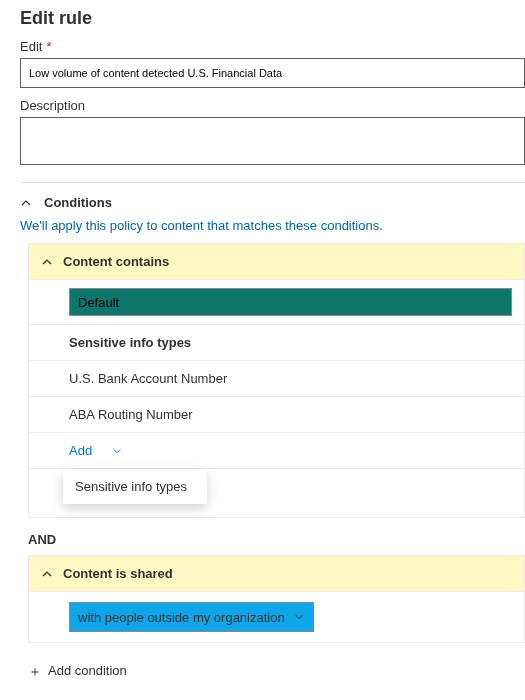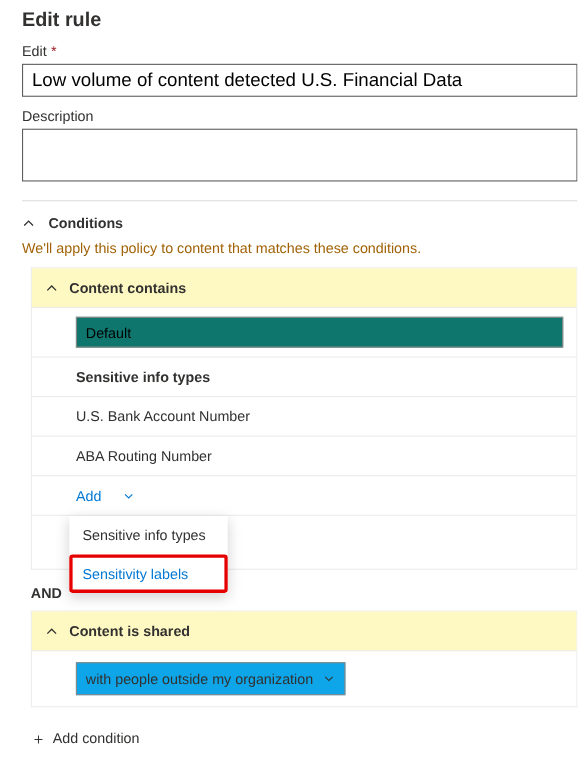--- a/index.html
+++ b/index.html
@@ -33,7 +33,7 @@
     height: 30px;
     border: 1px solid #605e5c;
     padding: 4px 8px;
-    font-size: 17px;
+    font-size: 11px;
     font-family: inherit;
     background: #fff;
   }

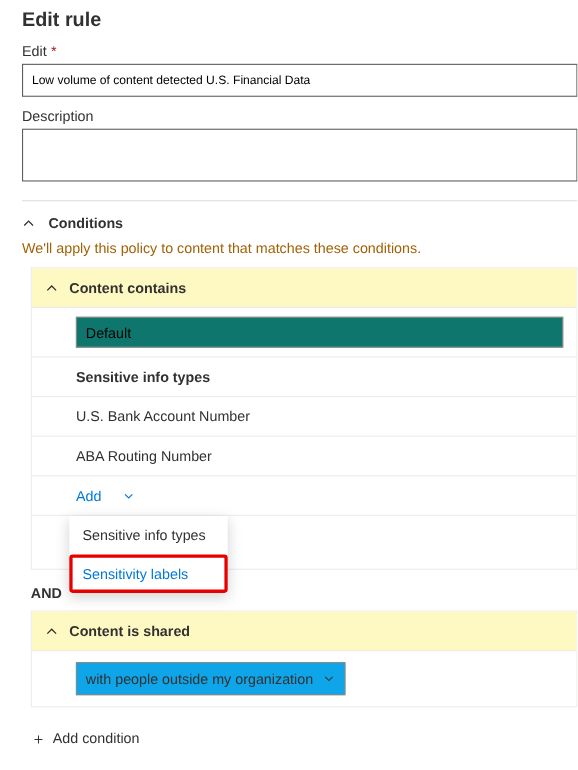--- a/index.html
+++ b/index.html
@@ -64,7 +64,7 @@
   }
   .help-text {
     font-size: 13px;
-    color: #a16207;
+    color: #0369a1;
     margin-bottom: 10px;
   }
   .chev {

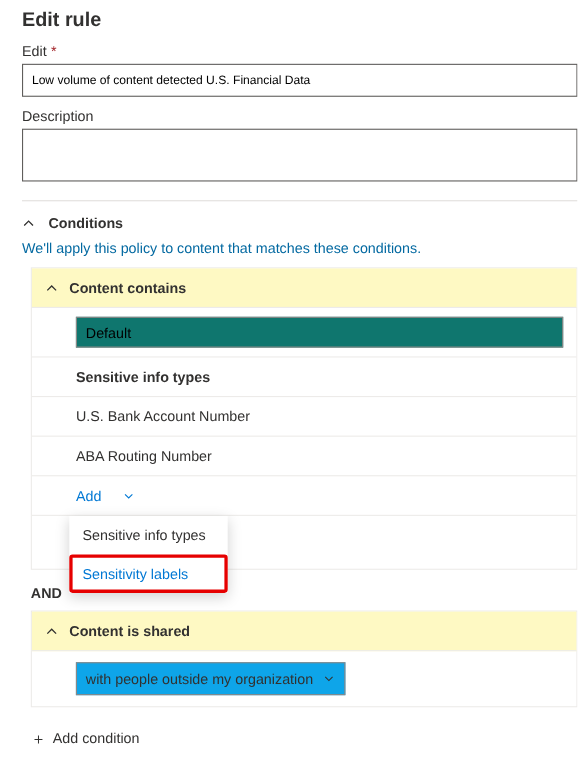--- a/index.html
+++ b/index.html
@@ -244,7 +244,6 @@
 
         <div class="flyout">
           <div class="flyout-item">Sensitive info types</div>
-          <div class="flyout-item selected">Sensitivity labels</div>
         </div>
       </div>
     </div>

